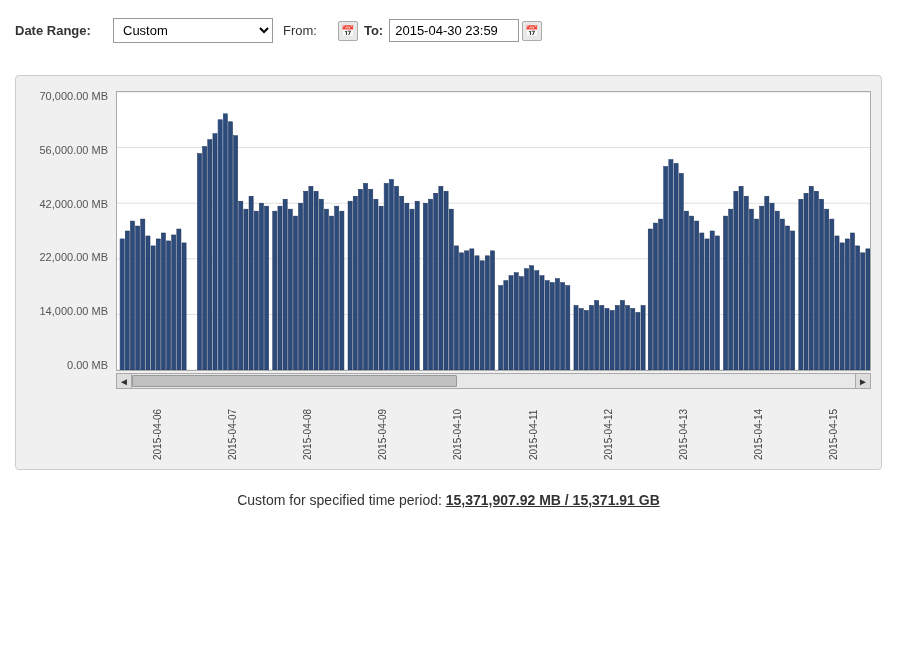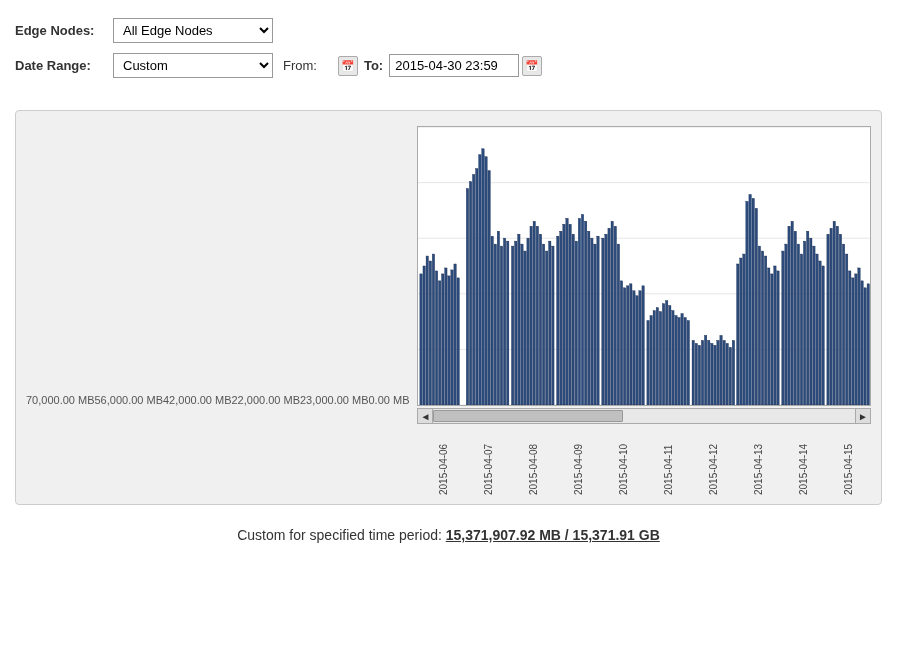--- a/index.html
+++ b/index.html
@@ -175,10 +175,6 @@
 <body>
 
 <div class="controls">
-  <div class="control-row">
-    <span class="control-label">Edge Nodes:</span>
-    <select><option>All Edge Nodes</option><option>Node 1</option><option>Node 2</option></select>
-  </div>
   <div class="control-row">
     <span class="control-label">Date Range:</span>
     <select><option>Custom</option><option>Last 7 Days</option><option>Last 30 Days</option><option>Last 90 Days</option></select>

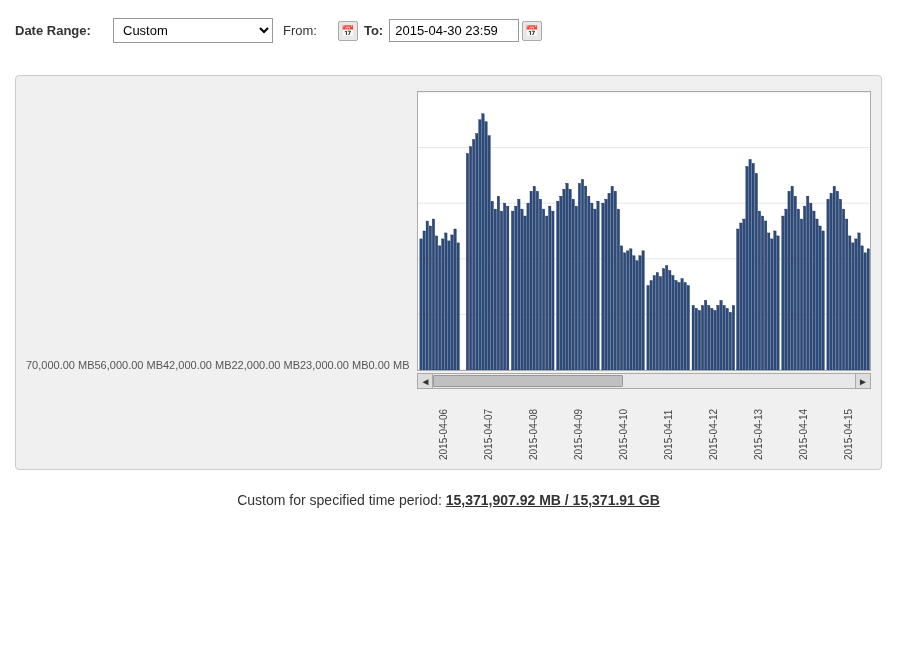--- a/index.html
+++ b/index.html
@@ -77,6 +77,7 @@
     }
     .y-axis {
       display: flex;
+      flex-direction: column;
       justify-content: space-between;
       align-items: flex-end;
       padding-right: 8px;

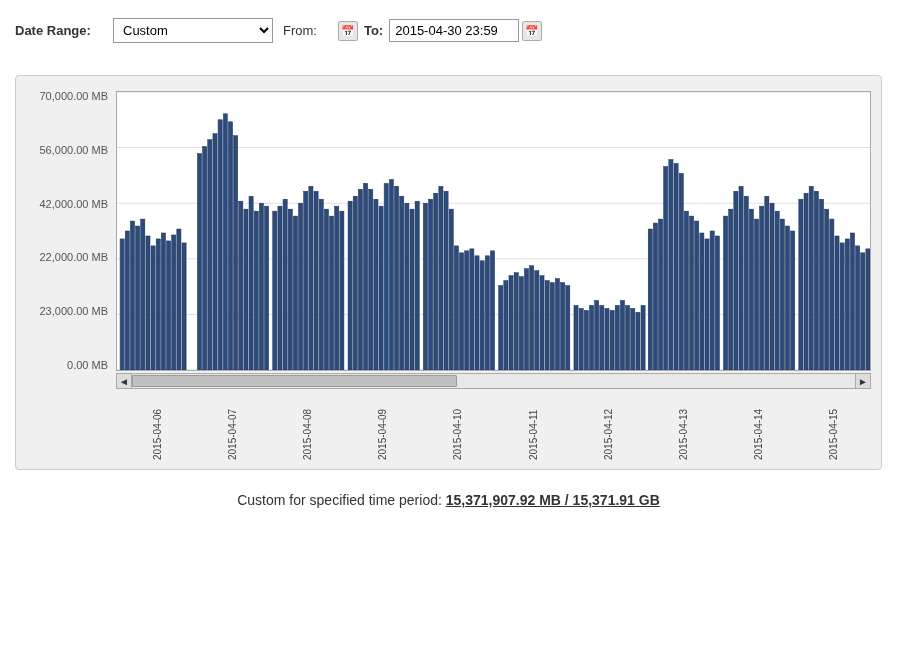--- a/index.html
+++ b/index.html
@@ -194,7 +194,7 @@
       <span class="y-label">56,000.00 MB</span>
       <span class="y-label">42,000.00 MB</span>
       <span class="y-label">22,000.00 MB</span>
-      <span class="y-label">23,000.00 MB</span>
+      <span class="y-label">14,000.00 MB</span>
       <span class="y-label">0.00 MB</span>
     </div>
     <div class="chart-body">

